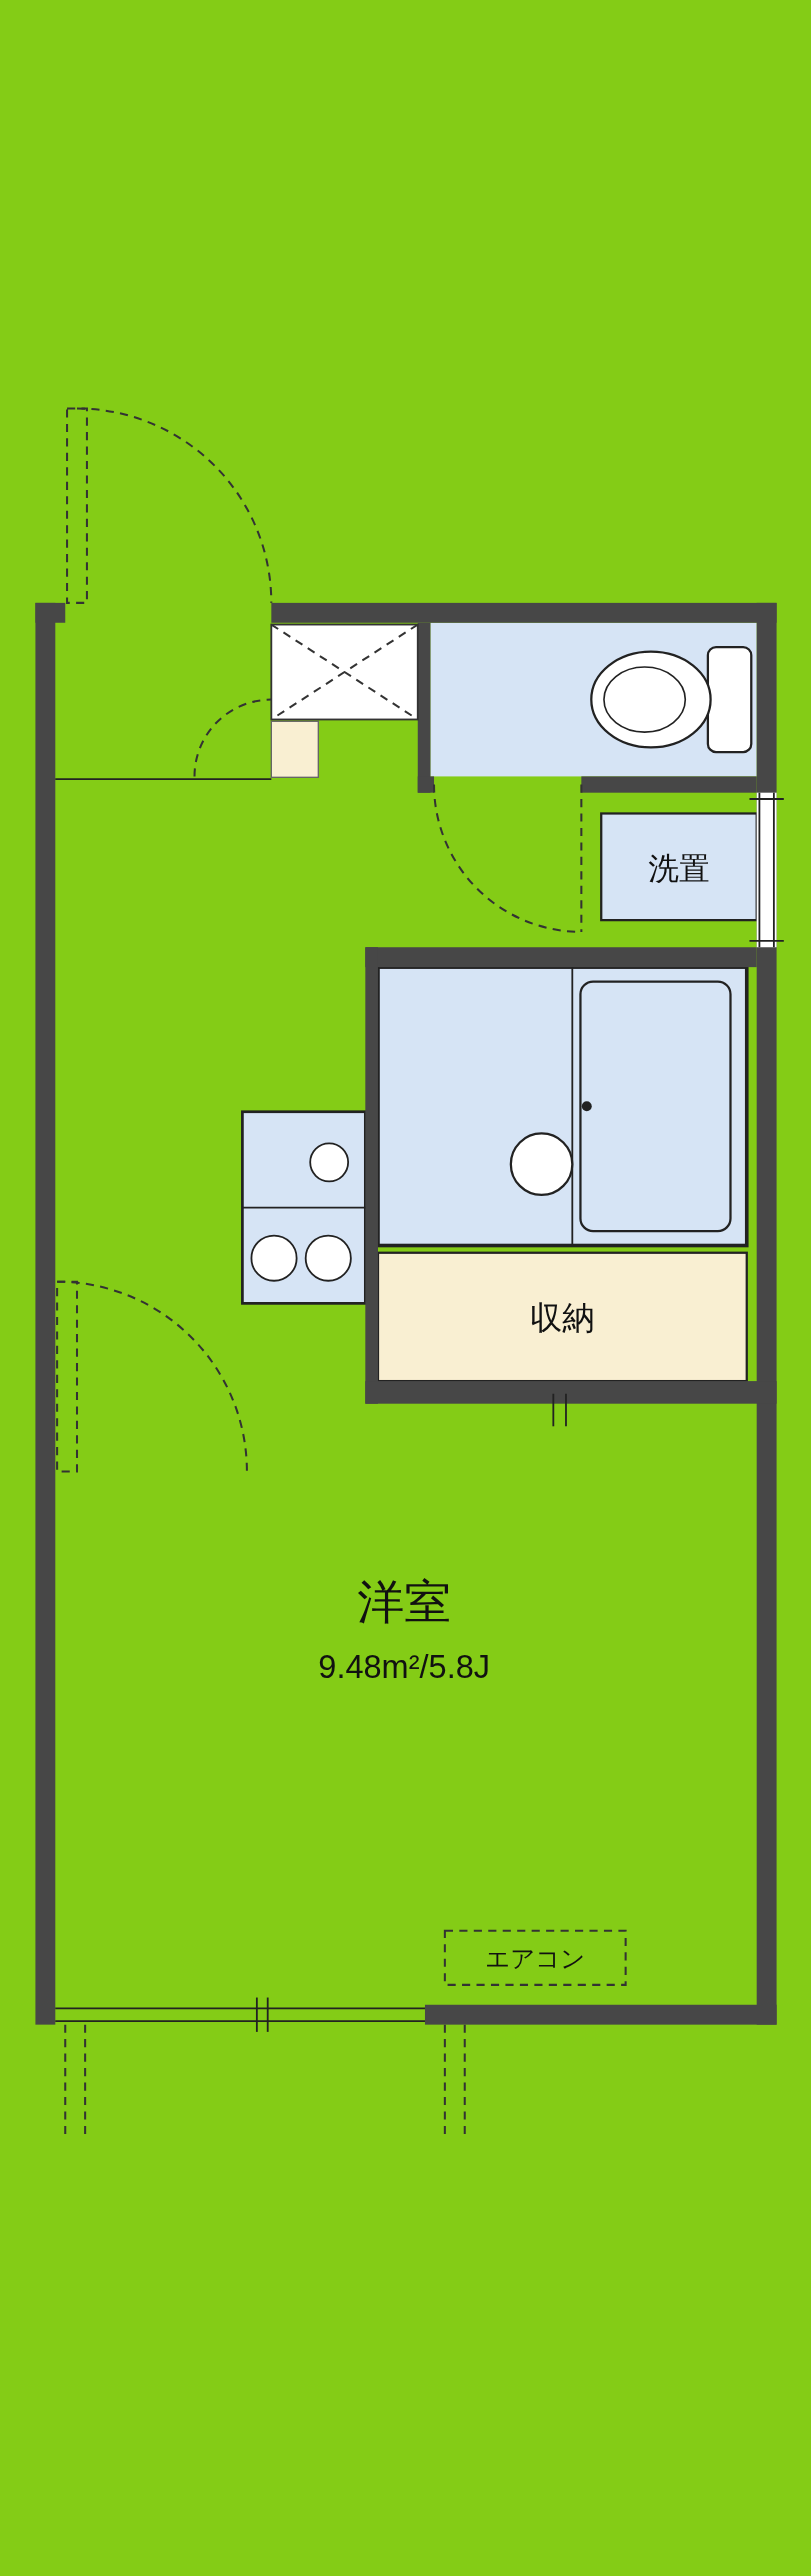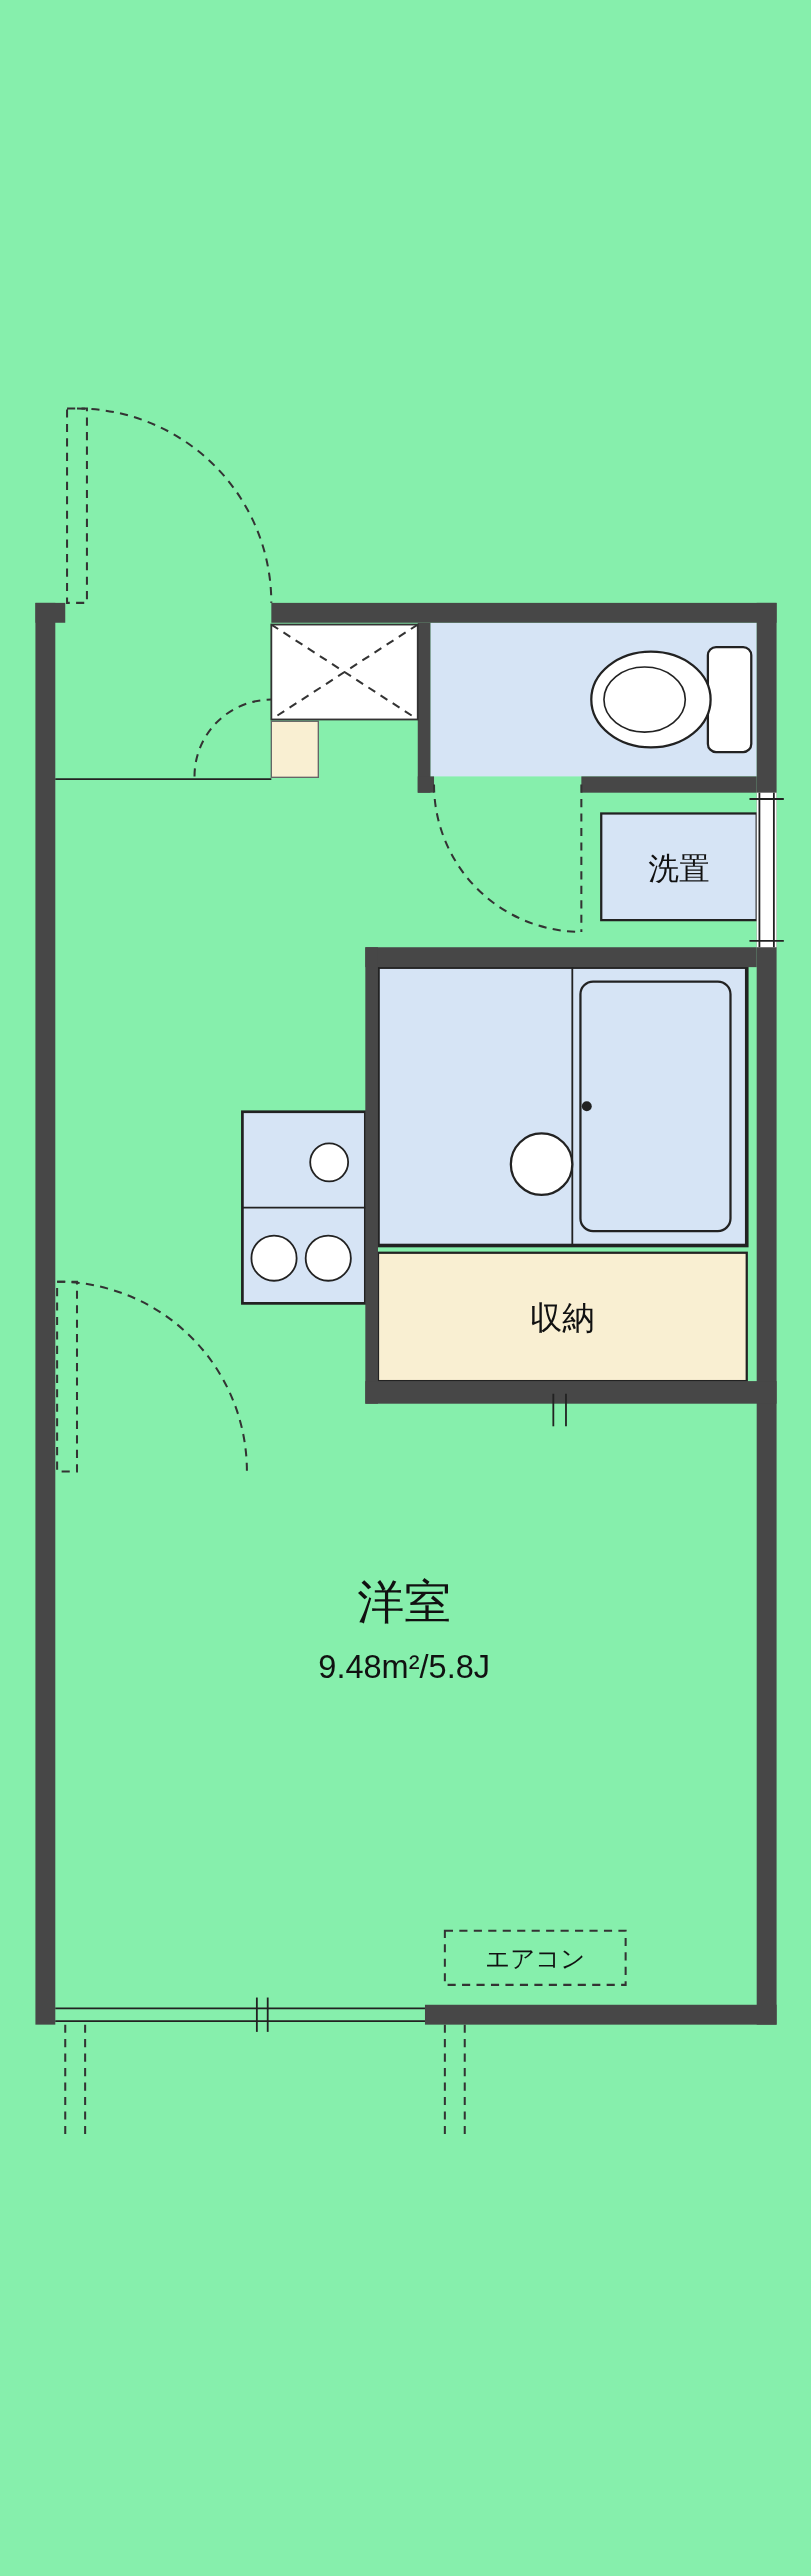--- a/index.html
+++ b/index.html
@@ -3,7 +3,7 @@
 <meta charset="utf-8">
 <style>
   html,body{margin:0;padding:0;background:#ffffff;}
-  .page{position:relative;width:812px;height:2576px;background:#86efac;overflow:hidden;
+  .page{position:relative;width:812px;height:2576px;background:#84cc16;overflow:hidden;
         font-family:"Liberation Sans","DejaVu Sans",sans-serif;}
   svg{display:block;}
   text{font-family:"Liberation Sans","DejaVu Sans",sans-serif;fill:#111111;}

